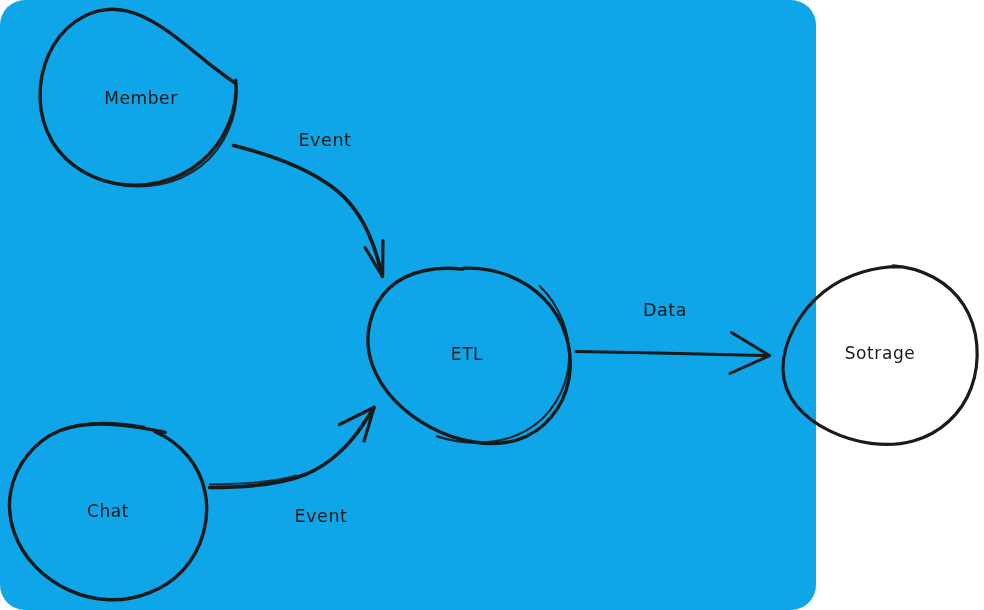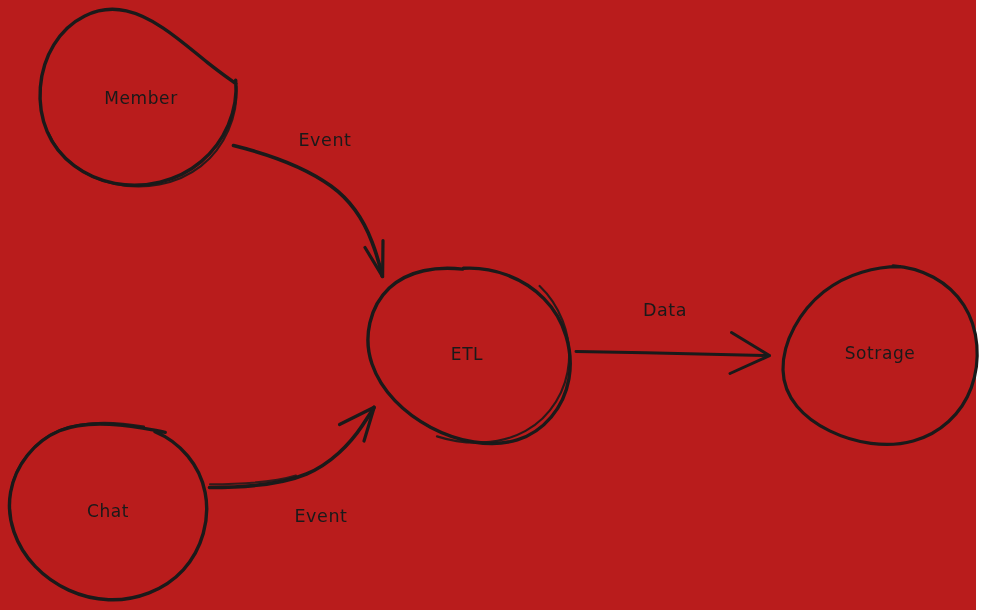--- a/index.html
+++ b/index.html
@@ -16,9 +16,10 @@
   }
   #canvas-root {
     position: relative;
-    width: 976px;
+    width: 816px;
     height: 610px;
-    background: #b91c1c;
+    background: #0ea5e9;
+    border-radius: 25px;
   }
   #diagram-svg {
     position: absolute;

